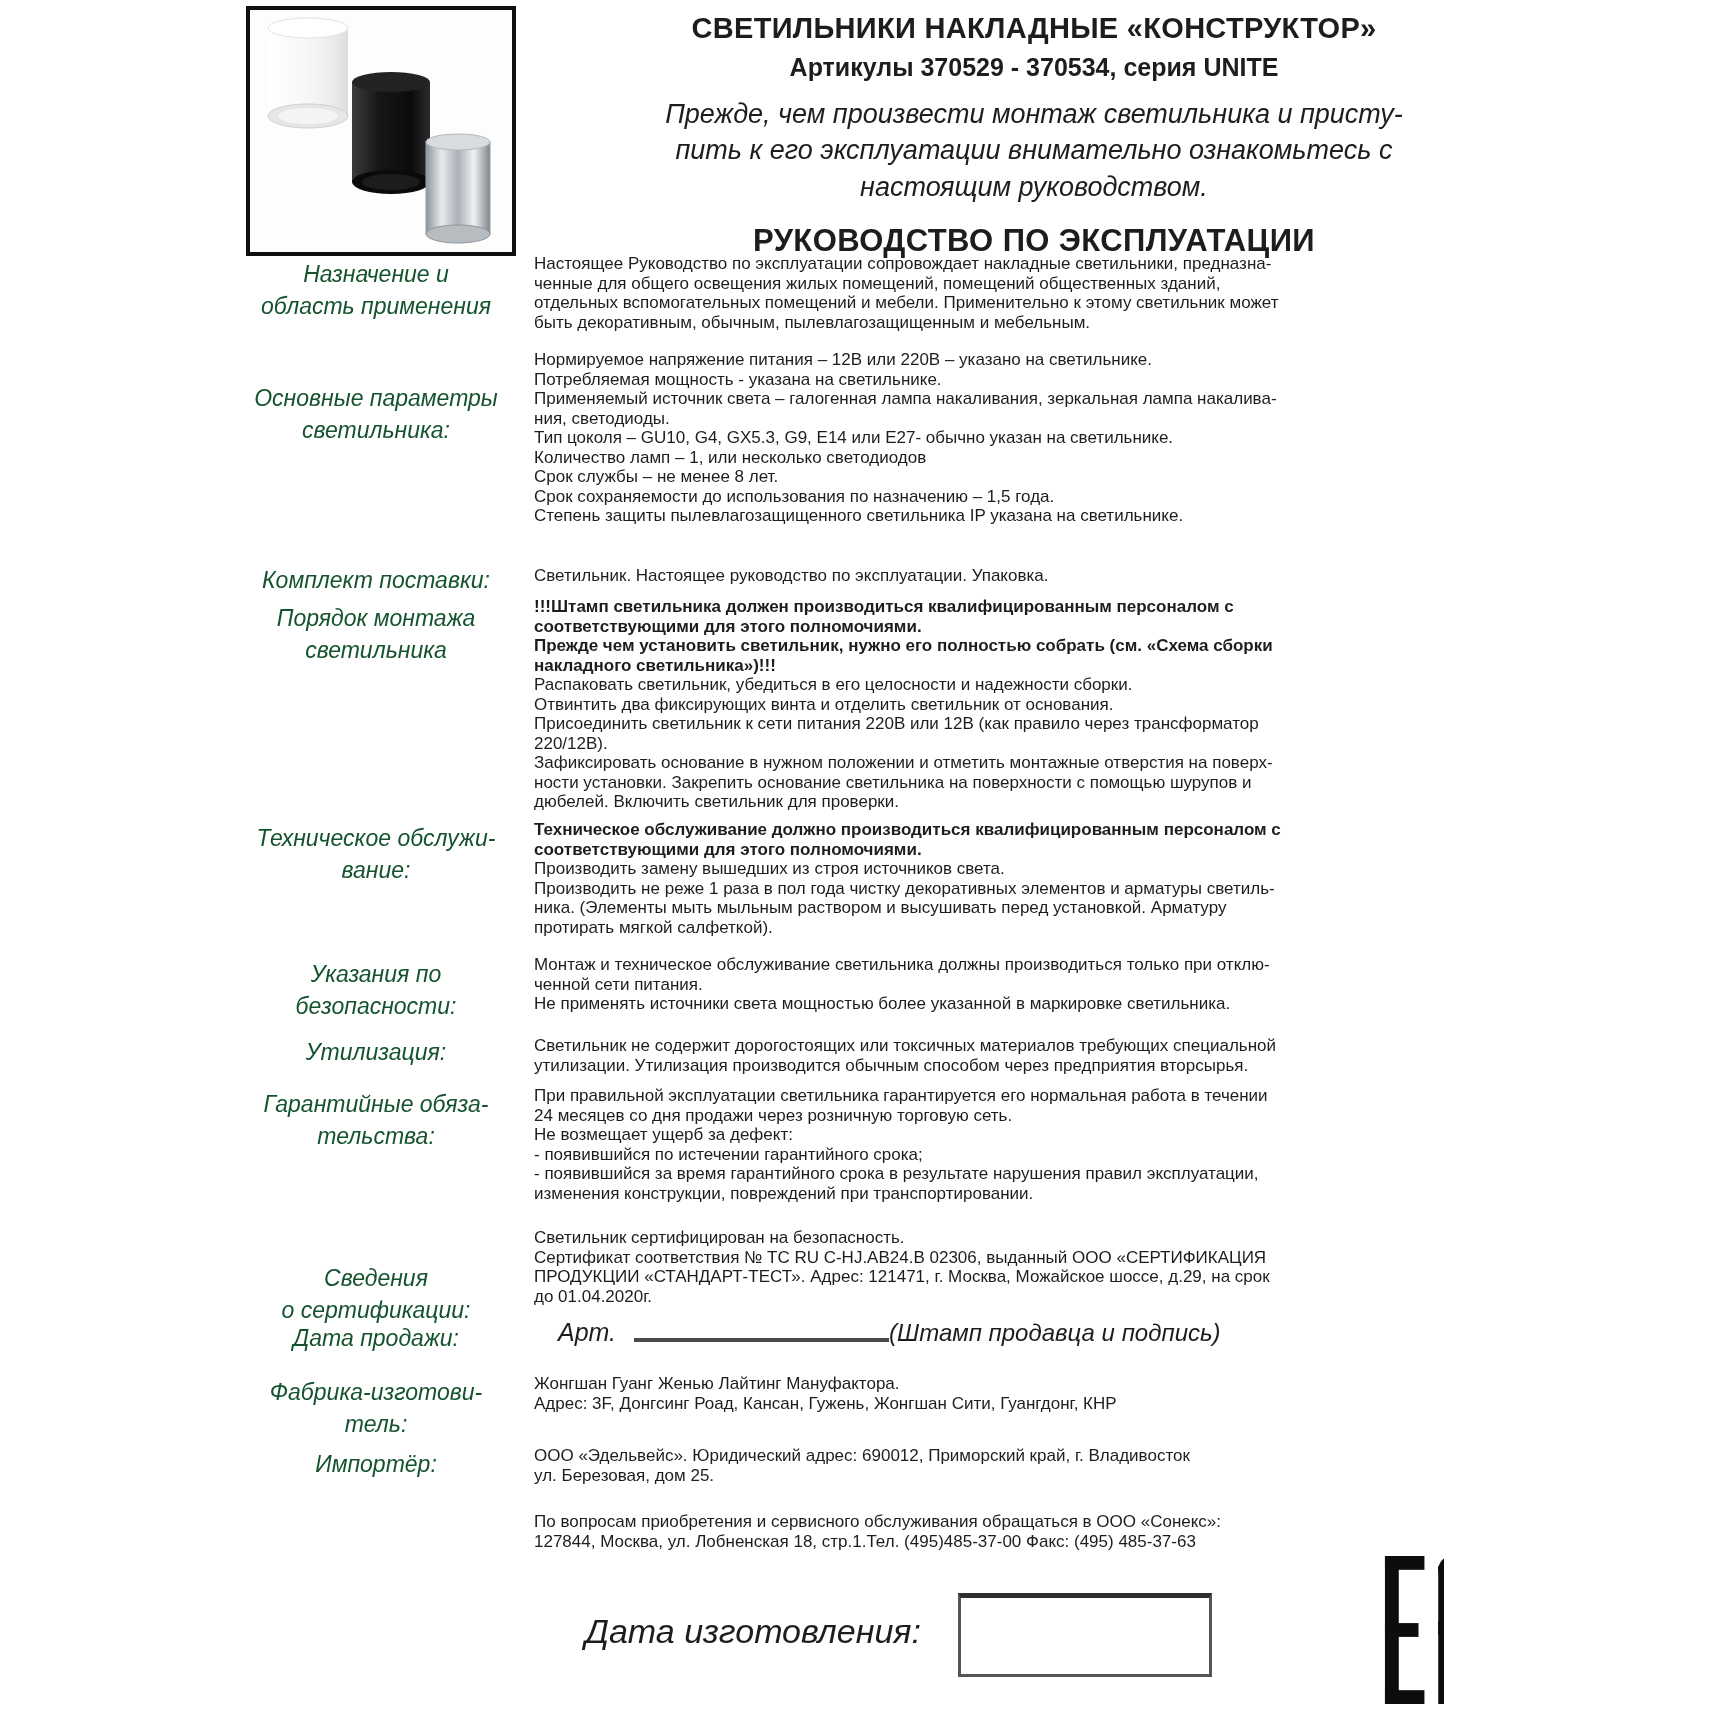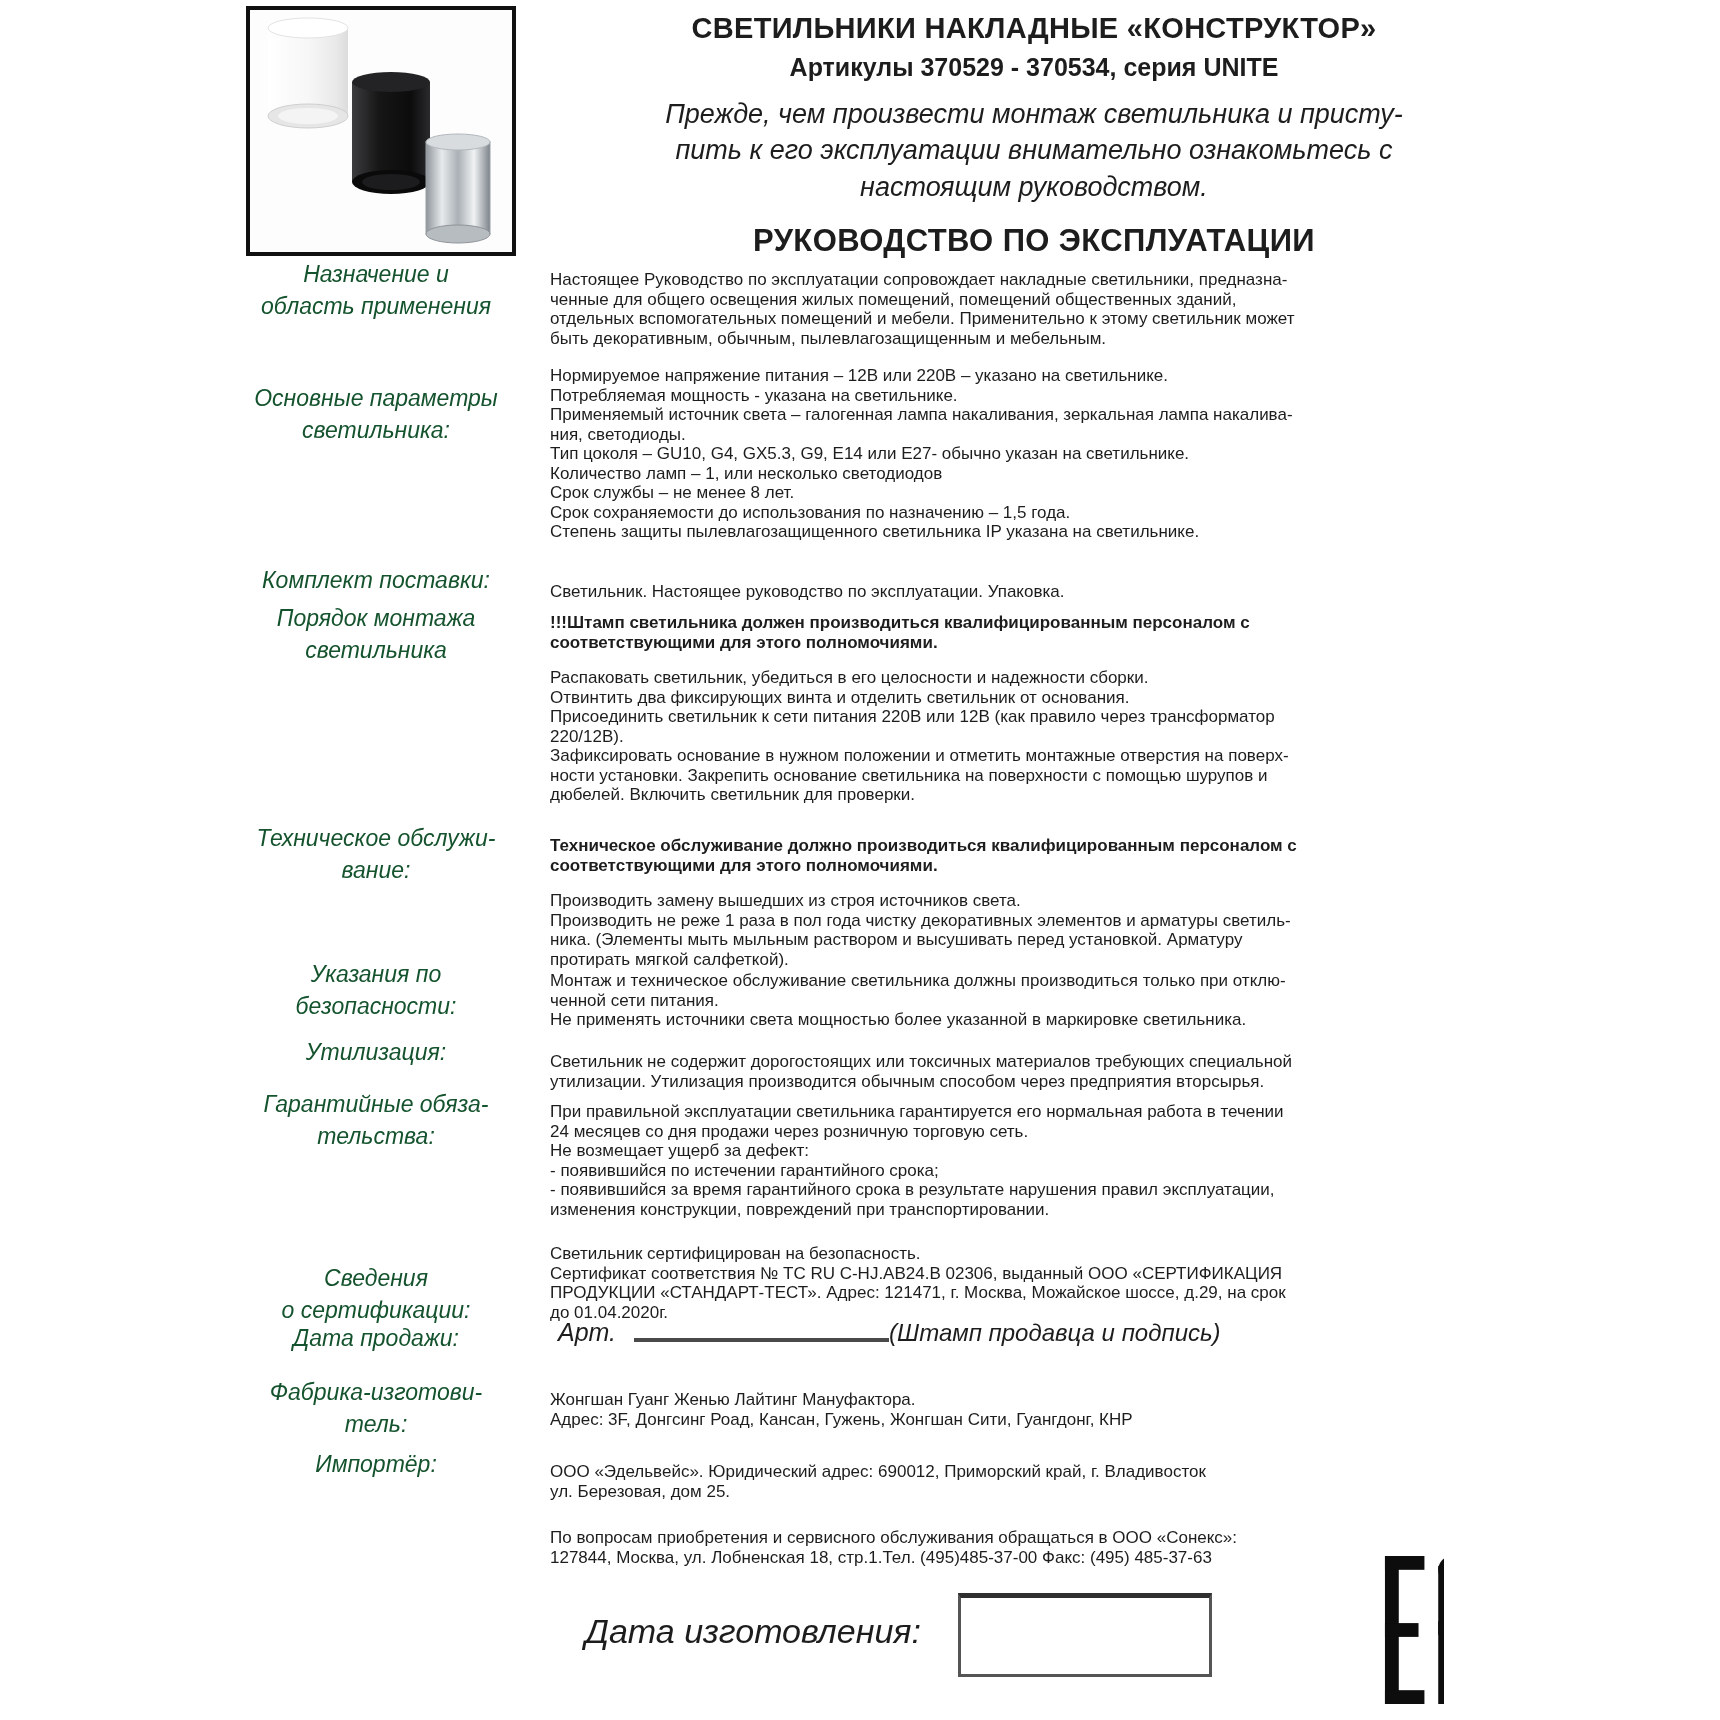--- a/index.html
+++ b/index.html
@@ -24,7 +24,7 @@
     font-style:italic;font-size:23px;line-height:1.4;white-space:pre-line;color:#14532d;
   }
   .bod{position:absolute;left:534px;width:1002px;font-size:17px;line-height:19.5px;}
-  .p{white-space:pre-line;margin:16px;}
+  .p{white-space:pre-line;margin:0;}
   .b{font-weight:bold;}
   
   .sale-row{display:flex;align-items:flex-end;padding-left:24px;}

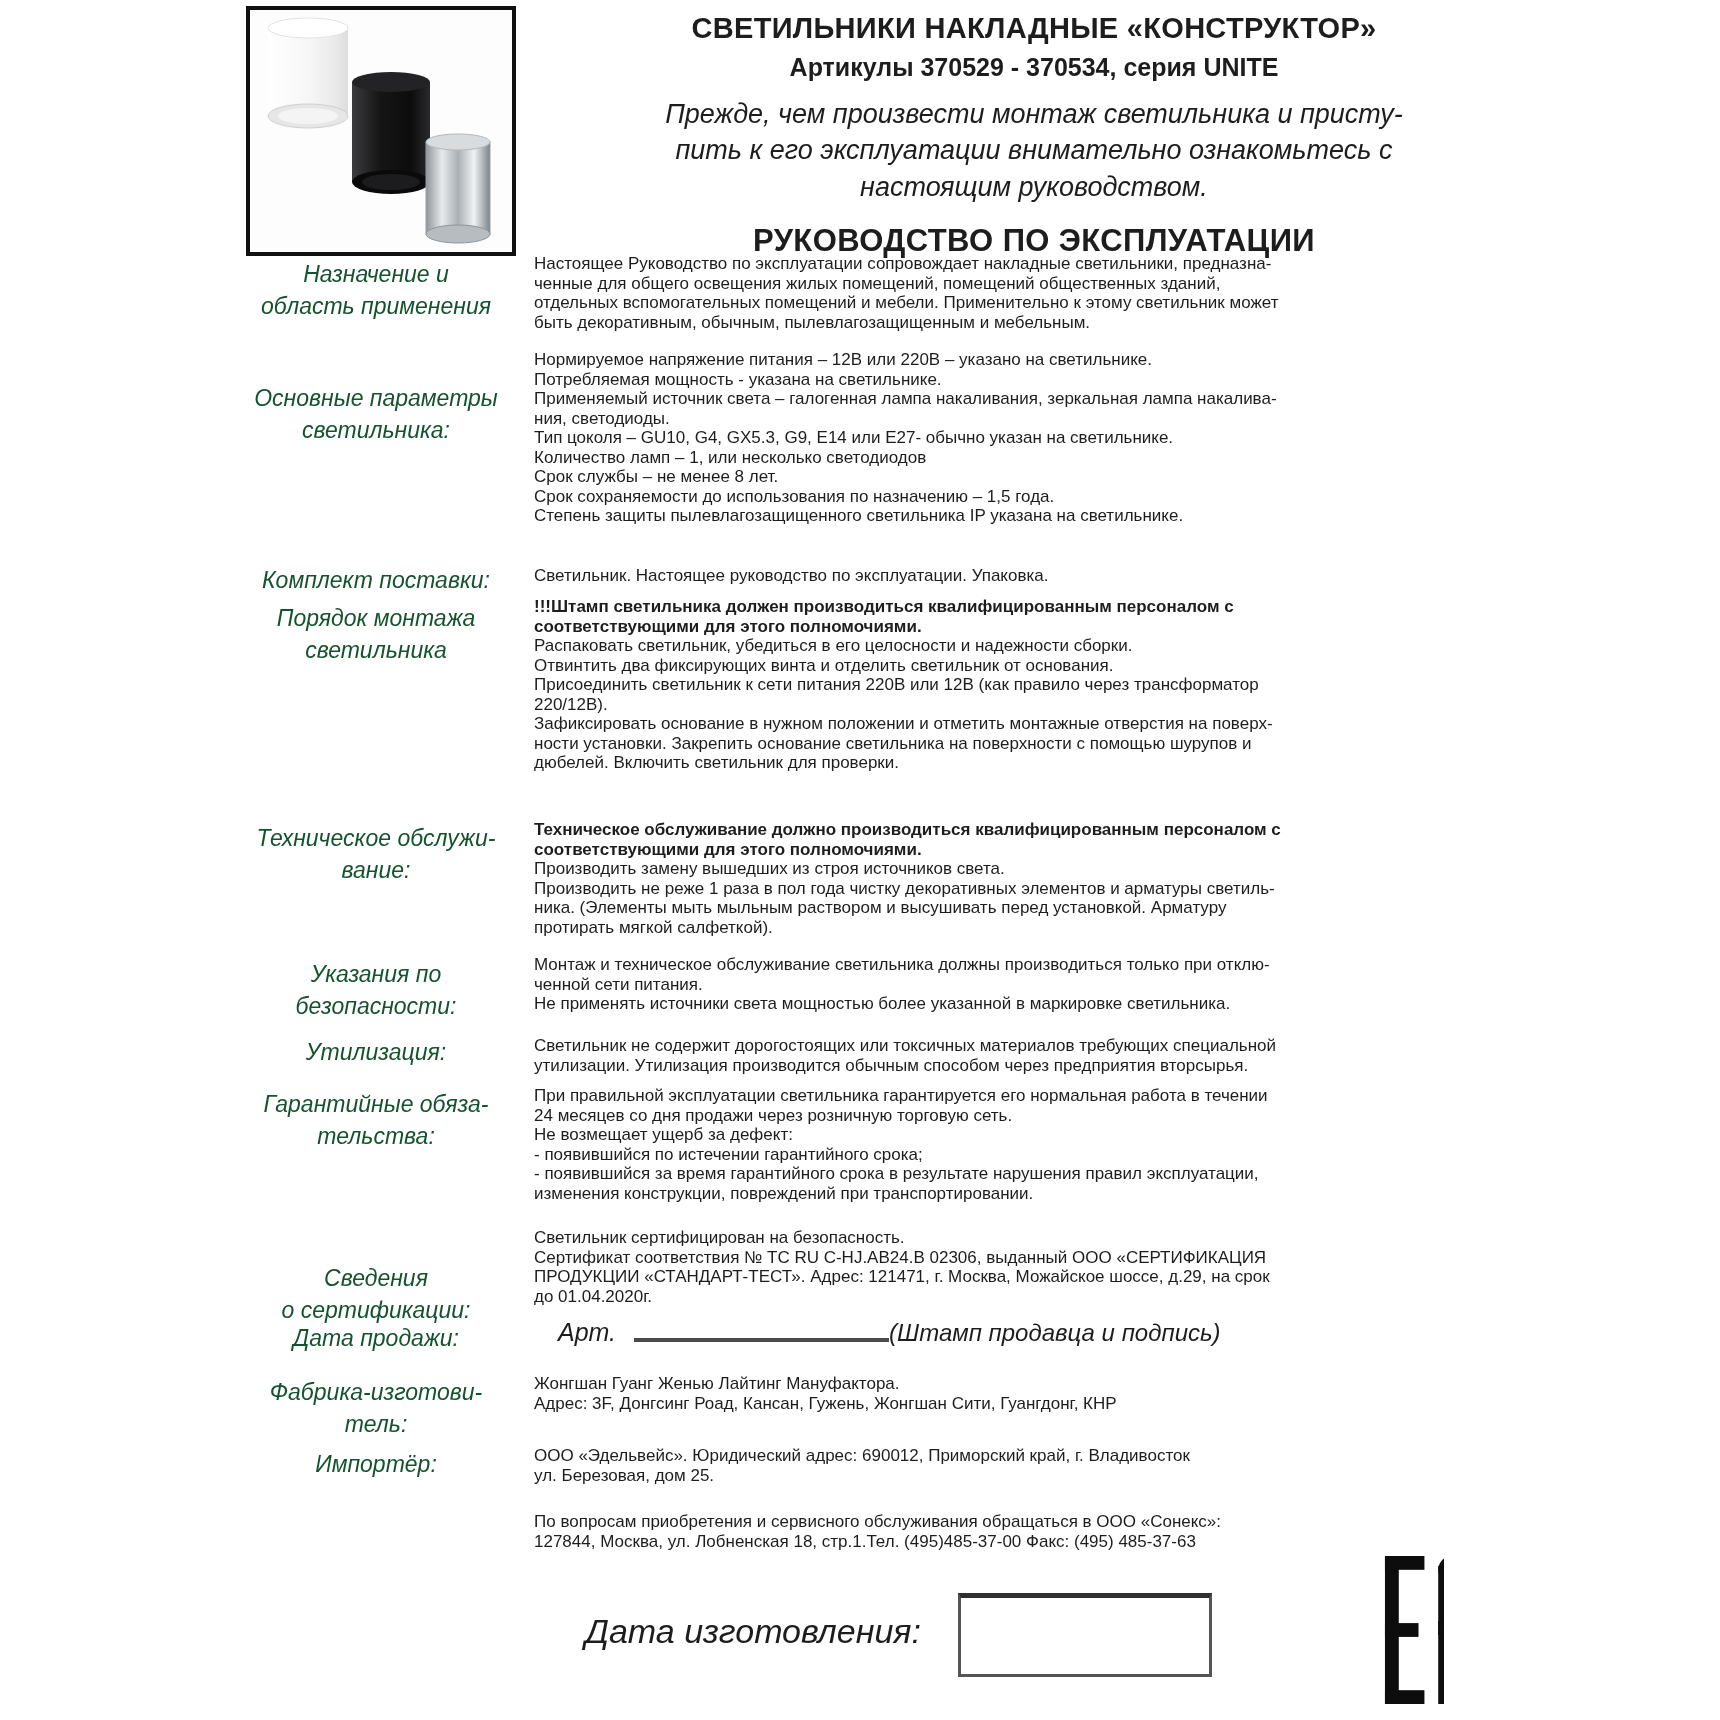--- a/index.html
+++ b/index.html
@@ -132,6 +132,8 @@
   <div class="bod" style="top:597px">
     <p class="p b">!!!Штамп светильника должен производиться квалифицированным персоналом с
 соответствующими для этого полномочиями.</p>
+    <p class="p b">Прежде чем установить светильник, нужно его полностью собрать (см. «Схема сборки
+накладного светильника»)!!!</p>
     <p class="p">Распаковать светильник, убедиться в его целосности и надежности сборки.
 Отвинтить два фиксирующих винта и отделить светильник от основания.
 Присоединить светильник к сети питания 220В или 12В (как правило через трансформатор

